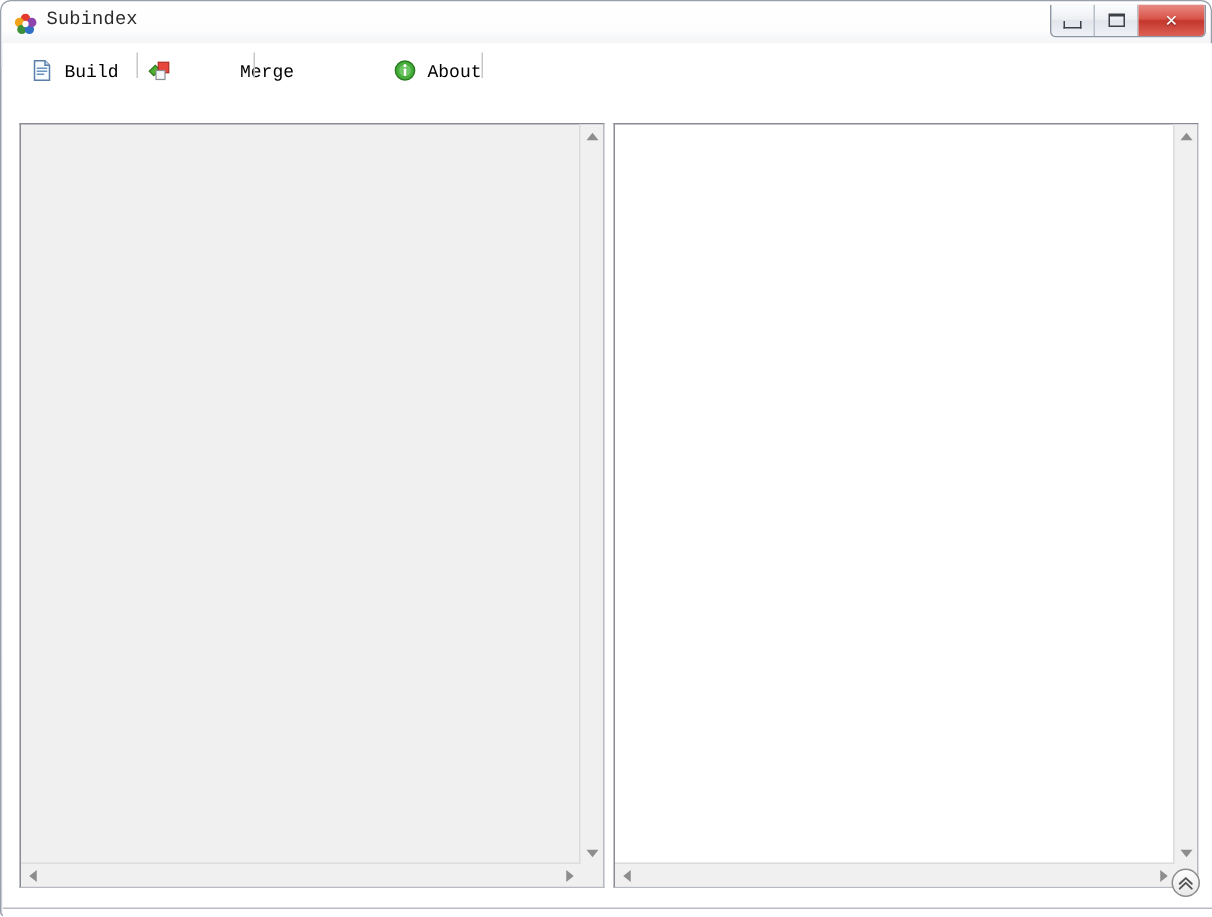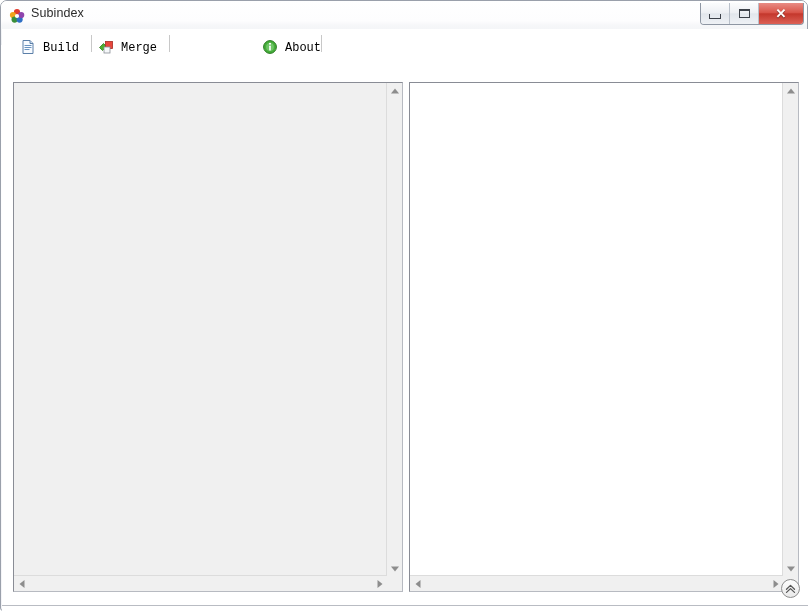--- a/index.html
+++ b/index.html
@@ -34,6 +34,7 @@
     height: 44px;
     border-radius: 6px 6px 0 0;
     background: linear-gradient(to bottom, #ffffff 0%, #fdfdfe 45%, #f6f7f9 55%, #eef0f3 100%);
+    font-family: Liberation Mono, monospace;
   }
   .title-icon {
     position: absolute;

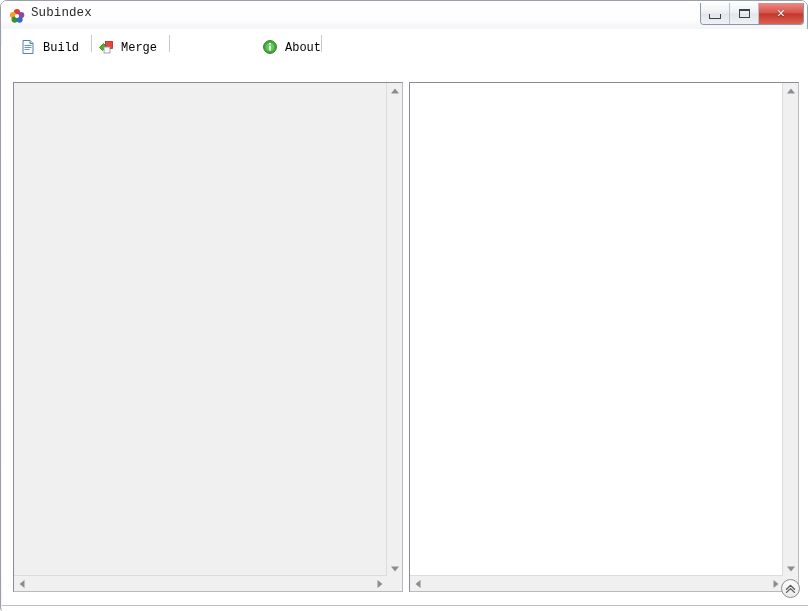--- a/index.html
+++ b/index.html
@@ -283,7 +283,7 @@
         <span class="sep"></span>
       </div>
 
-      <div class="tab" id="tab1" style="left:90px; width:78px;">
+      <div class="tab" id="tab1" style="left:90px; width:78px;gap:39px;">
         <span class="ico">
           <svg width="16" height="16" viewBox="0 0 16 16">
             <path d="M1.5 8.5 l4-4 3 3 -4 4 z" fill="#4caf2f" stroke="#2f7a1c" stroke-width="0.8"></path>

